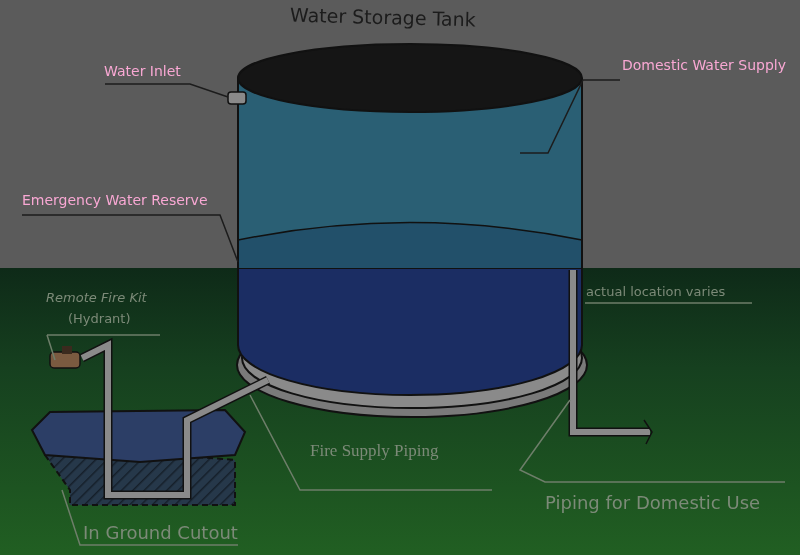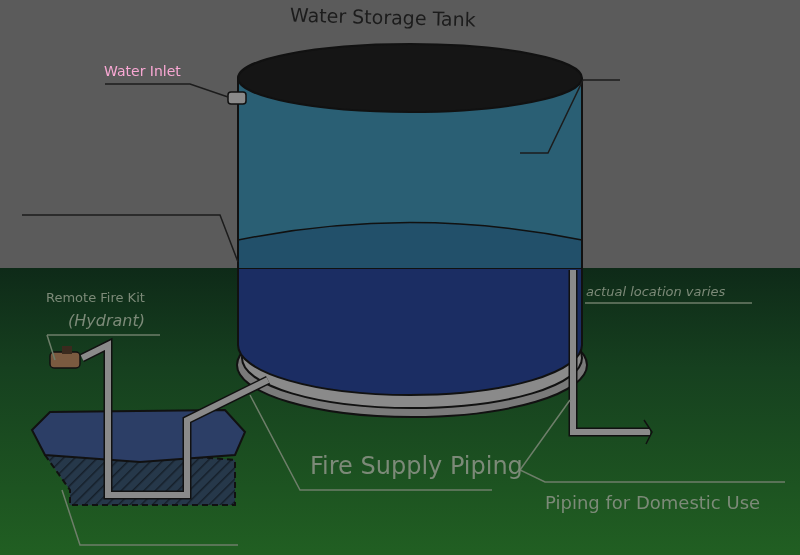--- a/index.html
+++ b/index.html
@@ -91,6 +91,7 @@
 
   <div class="lbl title">Water Storage Tank</div>
   <div class="lbl dark" style="left:104px; top:63px;">Water Inlet</div>
+  <div class="lbl dark" style="left:622px; top:57px;">Domestic Water Supply</div>
   <div class="lbl light" style="left:46px; top:290px; font-size:13px;">Remote Fire Kit</div>
   <div class="lbl light" style="left:68px; top:311px; font-size:16px;font-style:italic;">(Hydrant)</div>
   <div class="lbl light" style="left:586px; top:284px; font-size:13px; font-style:italic;">actual location varies</div>

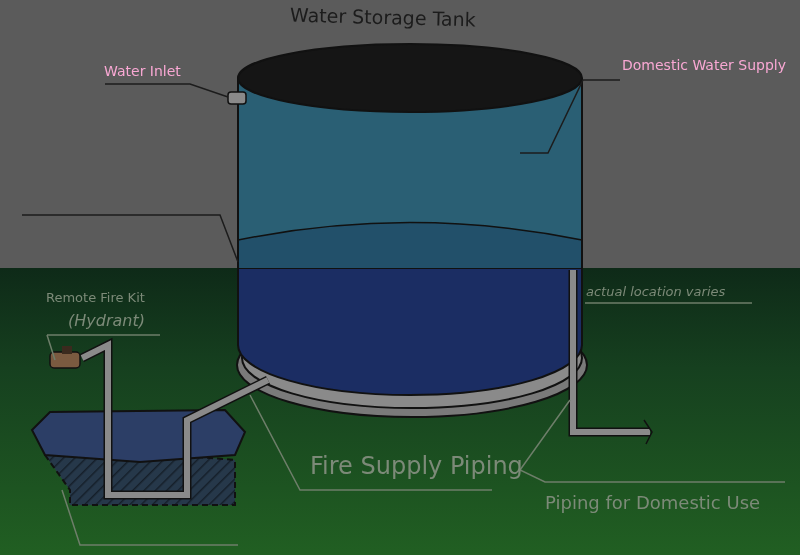--- a/index.html
+++ b/index.html
@@ -92,6 +92,7 @@
   <div class="lbl title">Water Storage Tank</div>
   <div class="lbl dark" style="left:104px; top:63px;">Water Inlet</div>
   <div class="lbl dark" style="left:622px; top:57px;">Domestic Water Supply</div>
+  <div class="lbl dark" style="left:22px; top:192px;">Emergency Water Reserve</div>
   <div class="lbl light" style="left:46px; top:290px; font-size:13px;">Remote Fire Kit</div>
   <div class="lbl light" style="left:68px; top:311px; font-size:16px;font-style:italic;">(Hydrant)</div>
   <div class="lbl light" style="left:586px; top:284px; font-size:13px; font-style:italic;">actual location varies</div>

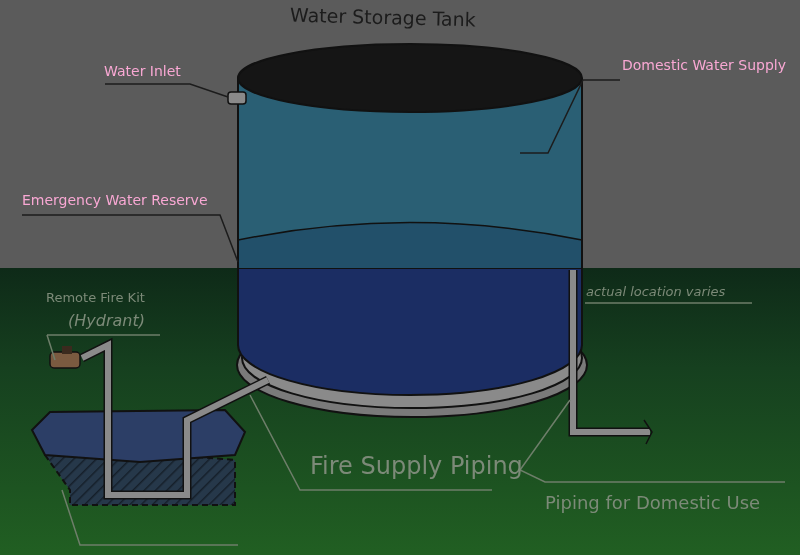--- a/index.html
+++ b/index.html
@@ -93,7 +93,7 @@
   <div class="lbl dark" style="left:104px; top:63px;">Water Inlet</div>
   <div class="lbl dark" style="left:622px; top:57px;">Domestic Water Supply</div>
   <div class="lbl dark" style="left:22px; top:192px;">Emergency Water Reserve</div>
-  <div class="lbl light" style="left:46px; top:290px; font-size:13px;">Remote Fire Kit</div>
+  <div class="lbl light" style="left:46px; top:290px; font-size:13px;font-style:italic;">Remote Fire Kit</div>
   <div class="lbl light" style="left:68px; top:311px; font-size:16px;font-style:italic;">(Hydrant)</div>
   <div class="lbl light" style="left:586px; top:284px; font-size:13px; font-style:italic;">actual location varies</div>
   <div class="lbl light" style="left:310px; top:452px; font-size:24px;">Fire Supply Piping</div>

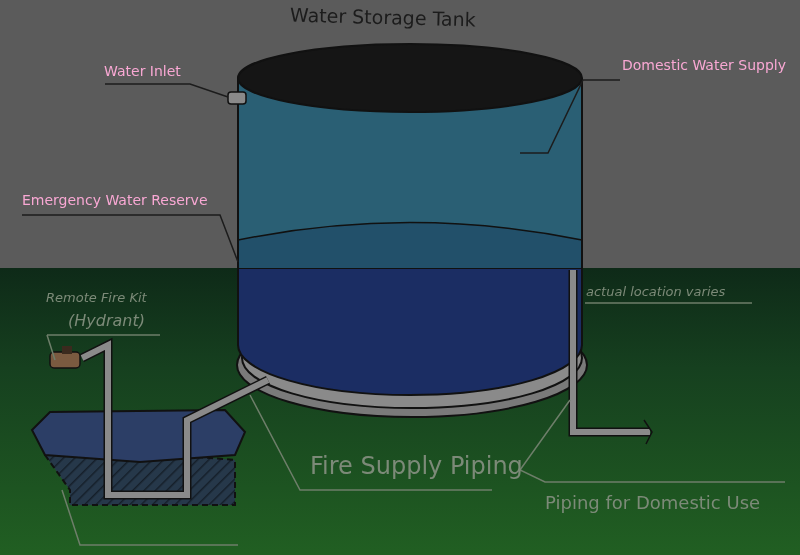--- a/index.html
+++ b/index.html
@@ -95,7 +95,7 @@
   <div class="lbl dark" style="left:22px; top:192px;">Emergency Water Reserve</div>
   <div class="lbl light" style="left:46px; top:290px; font-size:13px;font-style:italic;">Remote Fire Kit</div>
   <div class="lbl light" style="left:68px; top:311px; font-size:16px;font-style:italic;">(Hydrant)</div>
-  <div class="lbl light" style="left:586px; top:284px; font-size:13px; font-style:italic;">actual location varies</div>
+  <div class="lbl light" style="left:586px; top:284px; font-size:13px; ">actual location varies</div>
   <div class="lbl light" style="left:310px; top:452px; font-size:24px;">Fire Supply Piping</div>
   <div class="lbl light" style="left:545px; top:450px; font-size:18px;margin-top:42px;">Piping for Domestic Use</div>
 

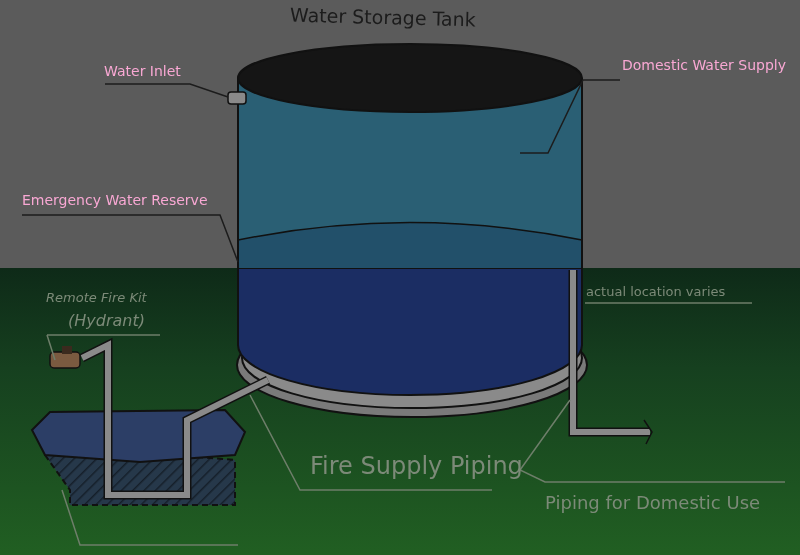--- a/index.html
+++ b/index.html
@@ -94,7 +94,7 @@
   <div class="lbl dark" style="left:622px; top:57px;">Domestic Water Supply</div>
   <div class="lbl dark" style="left:22px; top:192px;">Emergency Water Reserve</div>
   <div class="lbl light" style="left:46px; top:290px; font-size:13px;font-style:italic;">Remote Fire Kit</div>
-  <div class="lbl light" style="left:68px; top:311px; font-size:16px;font-style:italic;">(Hydrant)</div>
+  <div class="lbl light" style="left:68px; top:311px; font-size:13px;">(Hydrant)</div>
   <div class="lbl light" style="left:586px; top:284px; font-size:13px; ">actual location varies</div>
   <div class="lbl light" style="left:310px; top:452px; font-size:24px;">Fire Supply Piping</div>
   <div class="lbl light" style="left:545px; top:450px; font-size:18px;margin-top:42px;">Piping for Domestic Use</div>

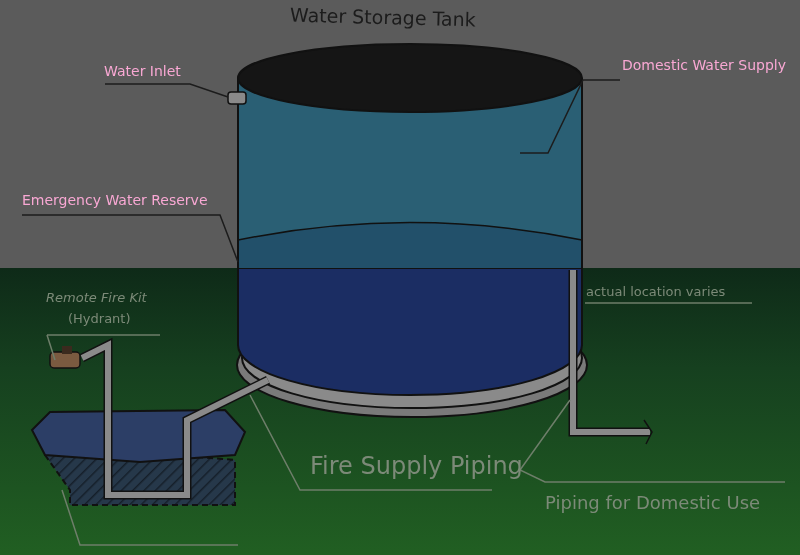--- a/index.html
+++ b/index.html
@@ -96,7 +96,7 @@
   <div class="lbl light" style="left:46px; top:290px; font-size:13px;font-style:italic;">Remote Fire Kit</div>
   <div class="lbl light" style="left:68px; top:311px; font-size:13px;">(Hydrant)</div>
   <div class="lbl light" style="left:586px; top:284px; font-size:13px; ">actual location varies</div>
-  <div class="lbl light" style="left:310px; top:452px; font-size:24px;">Fire Supply Piping</div>
+  <div class="lbl light" style="left:310px; top:441px; font-size:17px;font-family:Liberation Serif, serif;">Fire Supply Piping</div>
   <div class="lbl light" style="left:545px; top:450px; font-size:18px;margin-top:42px;">Piping for Domestic Use</div>
 
 </div>

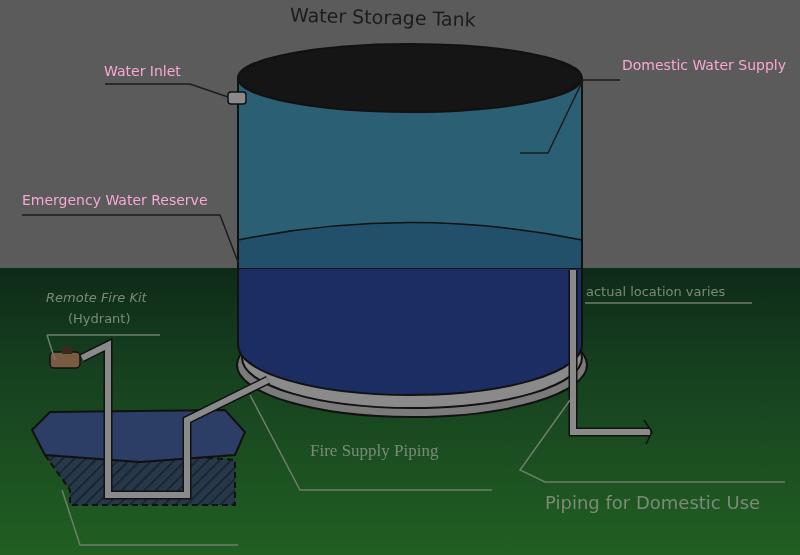--- a/index.html
+++ b/index.html
@@ -98,6 +98,7 @@
   <div class="lbl light" style="left:586px; top:284px; font-size:13px; ">actual location varies</div>
   <div class="lbl light" style="left:310px; top:441px; font-size:17px;font-family:Liberation Serif, serif;">Fire Supply Piping</div>
   <div class="lbl light" style="left:545px; top:450px; font-size:18px;margin-top:42px;">Piping for Domestic Use</div>
+  <div class="lbl light" style="left:83px; top:522px; font-size:18px;">In Ground Cutout</div>
 
 </div>
 

